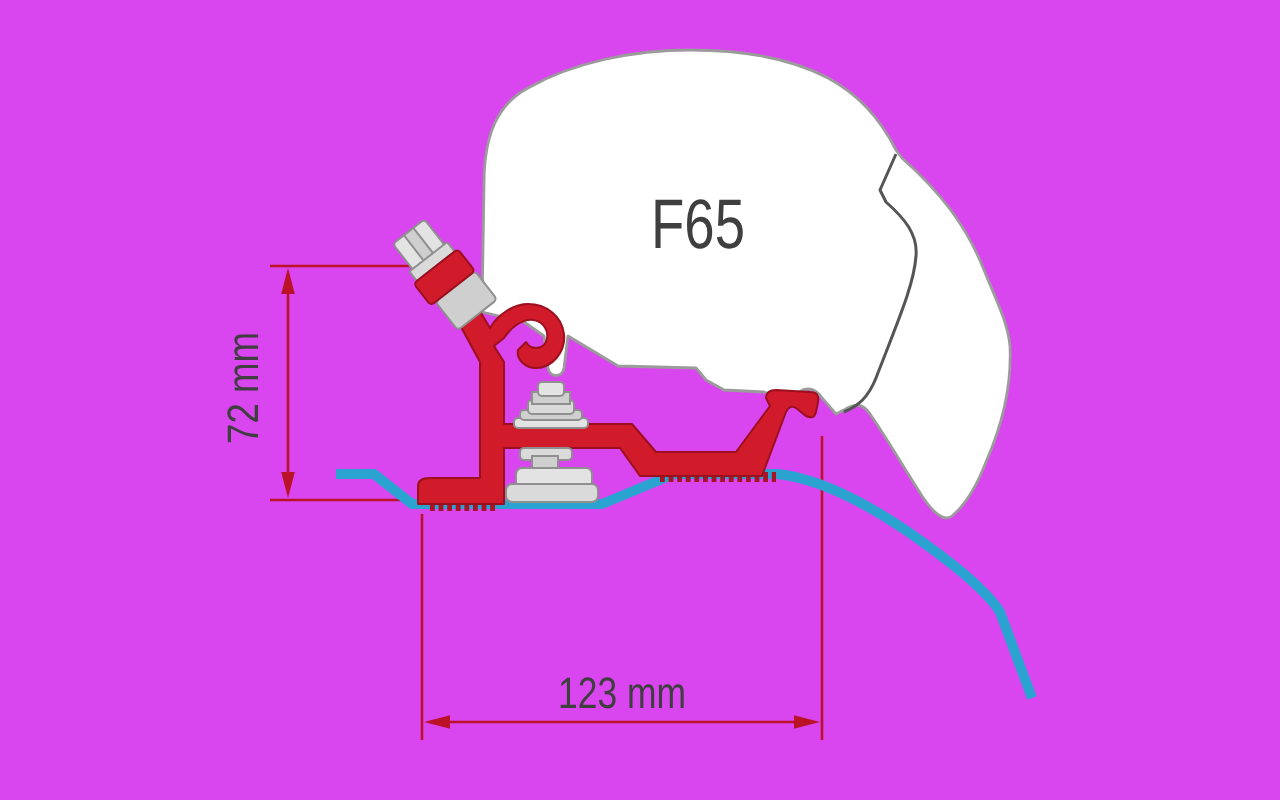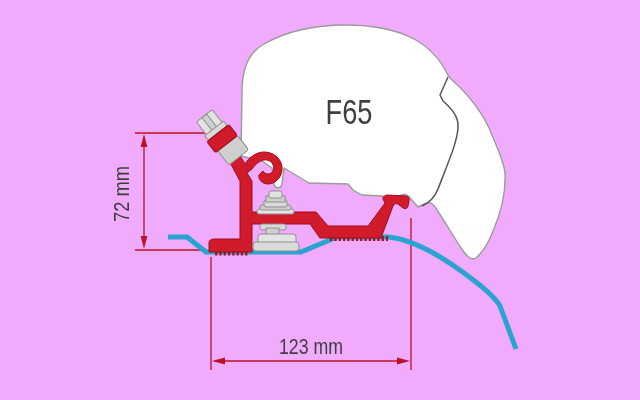--- a/index.html
+++ b/index.html
@@ -3,7 +3,7 @@
 <meta charset="utf-8">
 <style>
   html,body{margin:0;padding:0;background:#ffffff;}
-  .stage{width:640px;height:400px;position:relative;background:#f0abfc;overflow:hidden;}
+  .stage{width:640px;height:400px;position:relative;background:#d946ef;overflow:hidden;}
   svg{display:block;}
   .case-outline{fill:#ffffff;stroke:#9b9b9b;stroke-width:1.4;stroke-linejoin:round;}
   .case-seam{fill:none;stroke:#555555;stroke-width:1.5;stroke-linejoin:round;}

